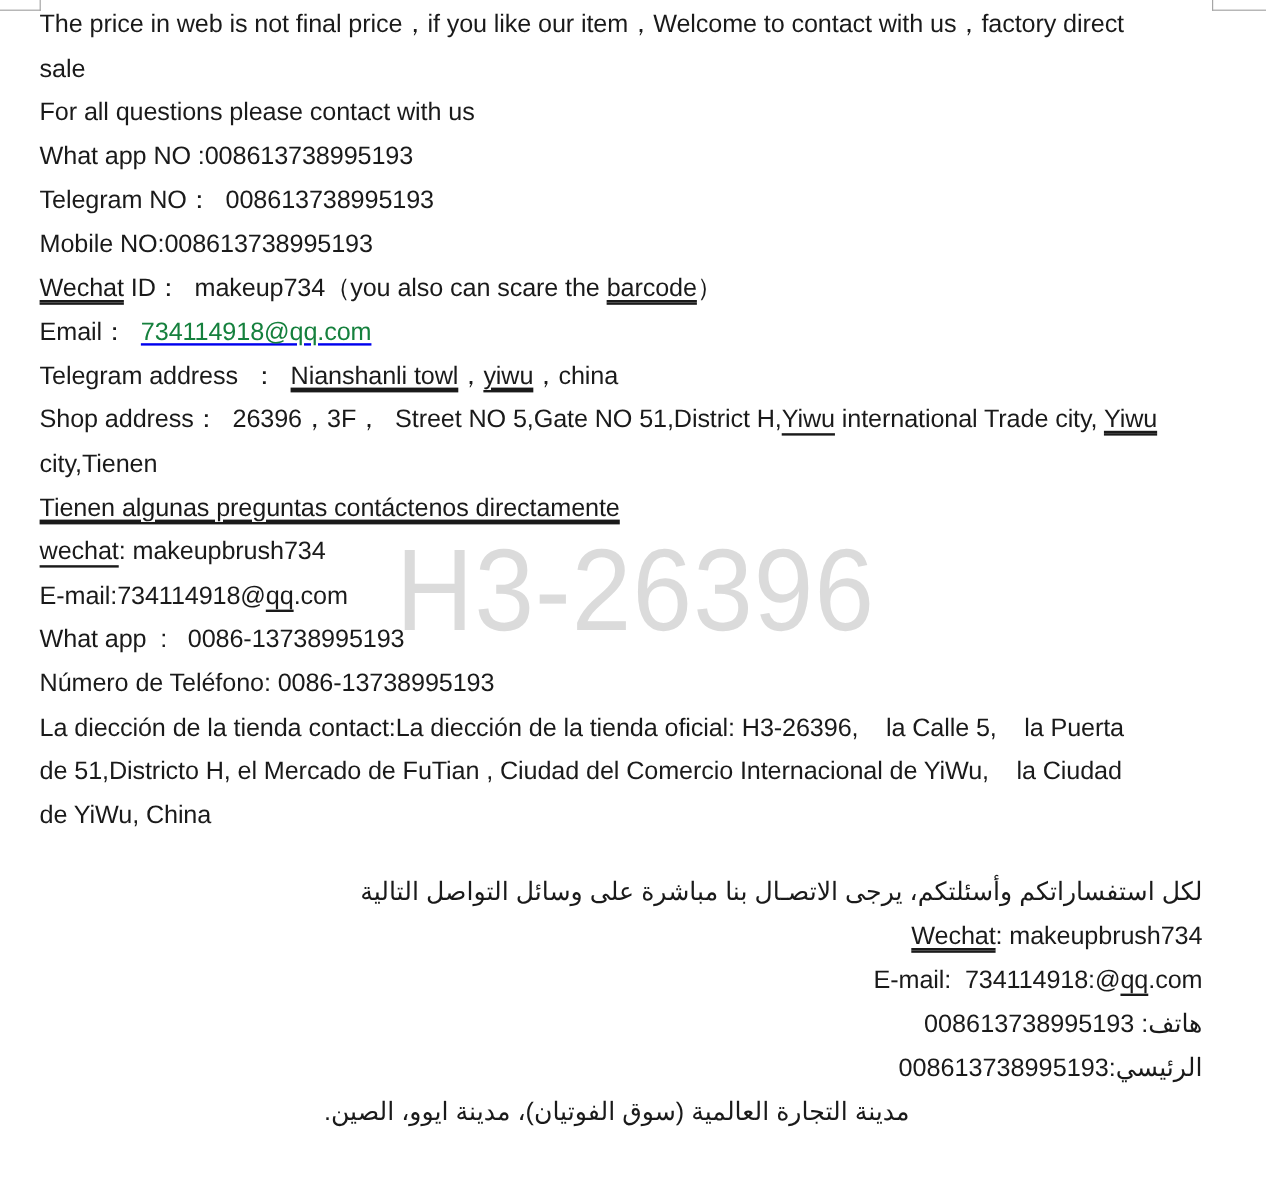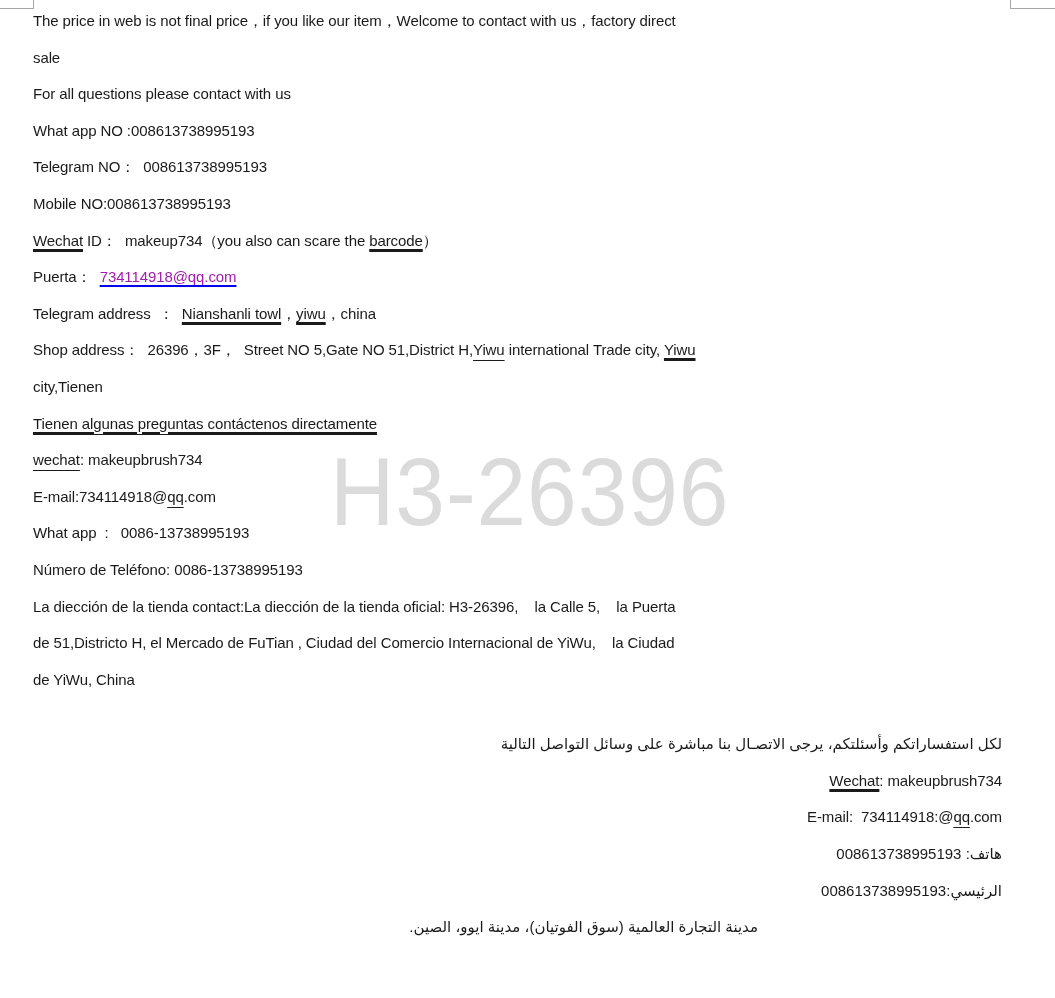--- a/index.html
+++ b/index.html
@@ -9,7 +9,7 @@
   }
   .doc{position:absolute;left:33px;top:3px;width:969px;z-index:1;}
   .line{
-    font-size:15px;line-height:36.6px;white-space:pre;letter-spacing:-0.1px;
+    font-size:21px;line-height:36.6px;white-space:pre;letter-spacing:-0.1px;
   }
   .line.rtl{direction:rtl;white-space:normal;}
   .line.alignR{text-align:right;}

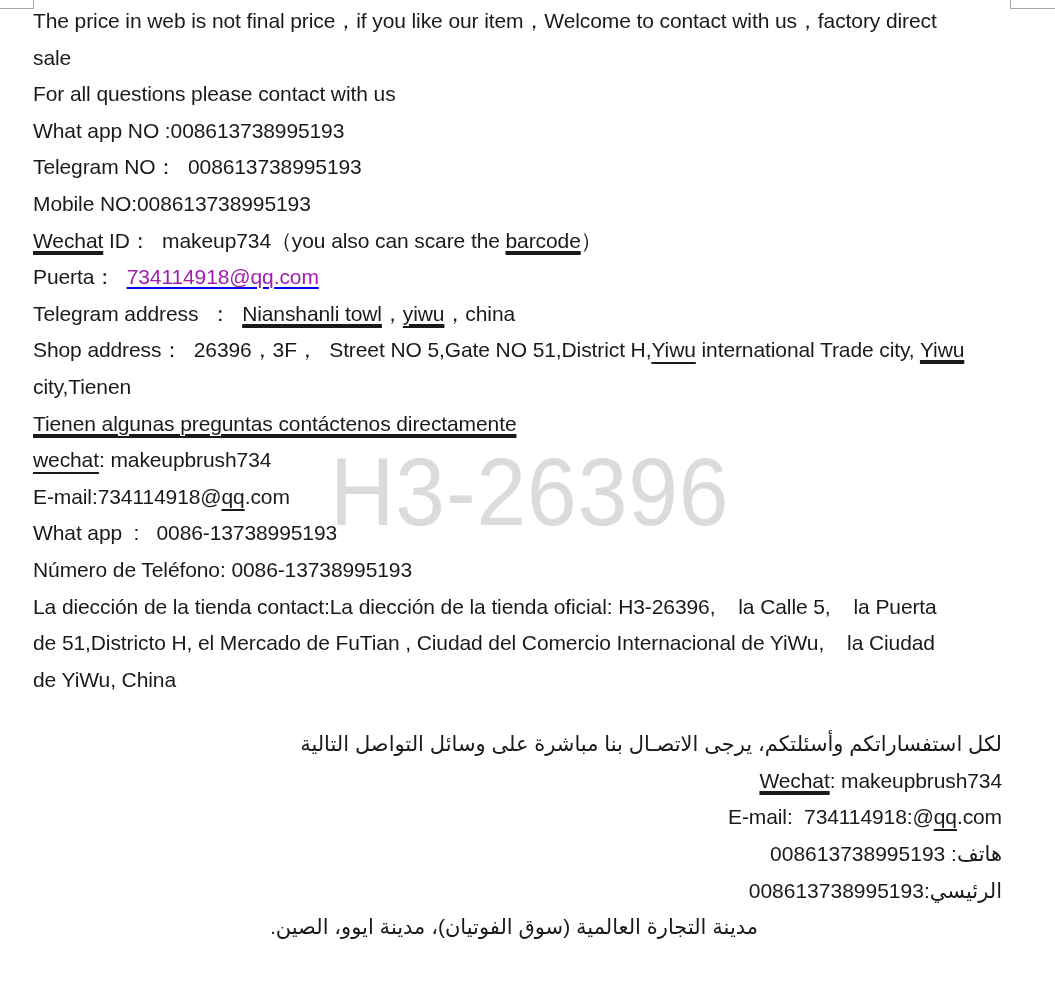--- a/index.html
+++ b/index.html
@@ -59,7 +59,7 @@
     <div class="line"><span>Telegram NO：  008613738995193</span></div>
     <div class="line"><span>Mobile NO:008613738995193</span></div>
     <div class="line"><span class="u"><span class="sq">Wechat</span></span><span> ID：  makeup734（you also can scare the </span><span class="u"><span class="sq">barcode</span></span><span>）</span></div>
-    <div class="line"><span>Puerta：  </span><span class="link">734114918@qq.com</span></div>
+    <div class="line"><span>Email：  </span><span class="link">734114918@qq.com</span></div>
     <div class="line"><span>Telegram address  ：  </span><span class="u"><span class="sq">Nianshanli towl</span></span><span>，</span><span class="u"><span class="sq">yiwu</span></span><span>，china</span></div>
     <div class="line"><span>Shop address：  26396，3F，  Street NO 5,Gate NO 51,District H,</span><span class="sq">Yiwu</span><span> international Trade city, </span><span class="u"><span class="sq">Yiwu</span></span></div>
     <div class="line"><span>city,Tienen</span></div>

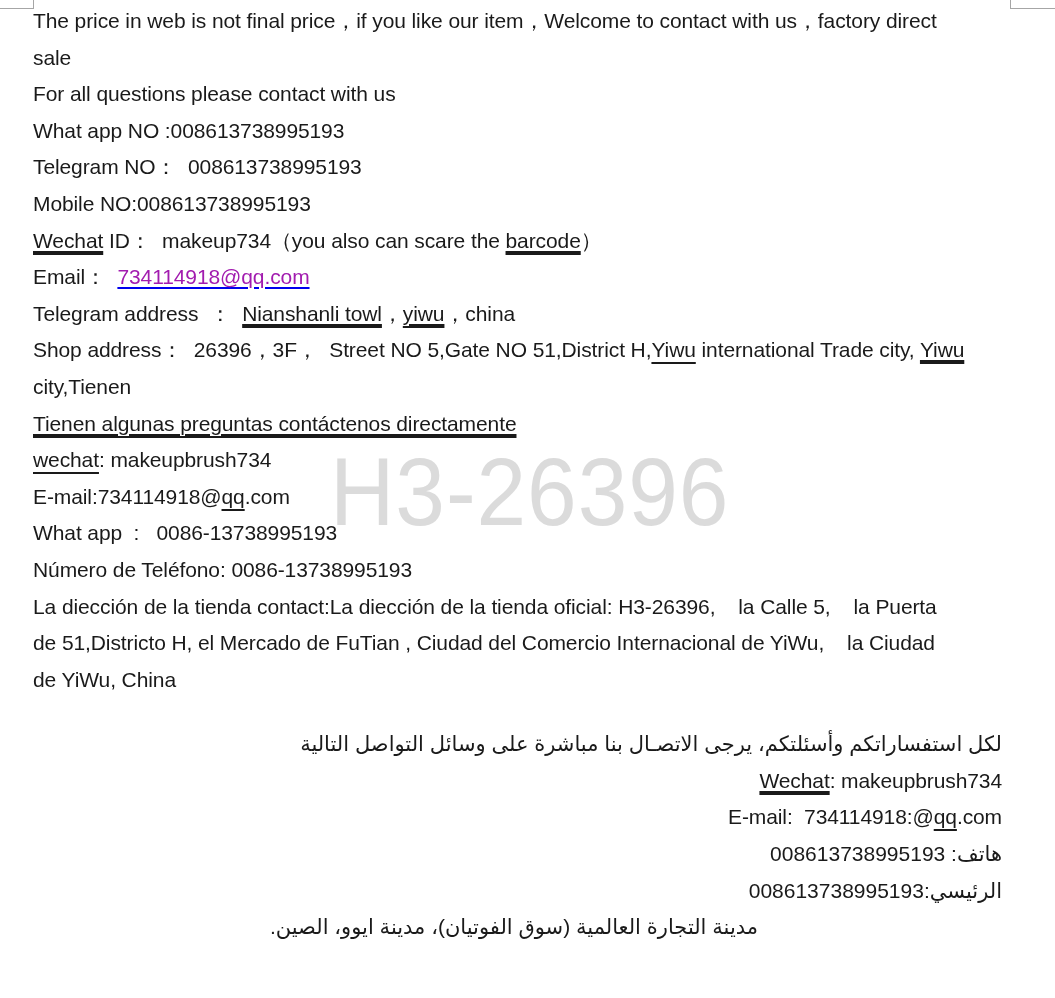--- a/index.html
+++ b/index.html
@@ -24,7 +24,7 @@
     text-decoration-color:#c00000;text-decoration-thickness:1px;text-underline-offset:5px;text-decoration:underline;
   }
   .link{
-    color:#a21caf;cursor:pointer;
+    color:#15803d;cursor:pointer;
     text-decoration-line:underline;text-decoration-style:solid;
     text-decoration-color:#0000EE;text-decoration-thickness:1.5px;text-underline-offset:3px;
   }

